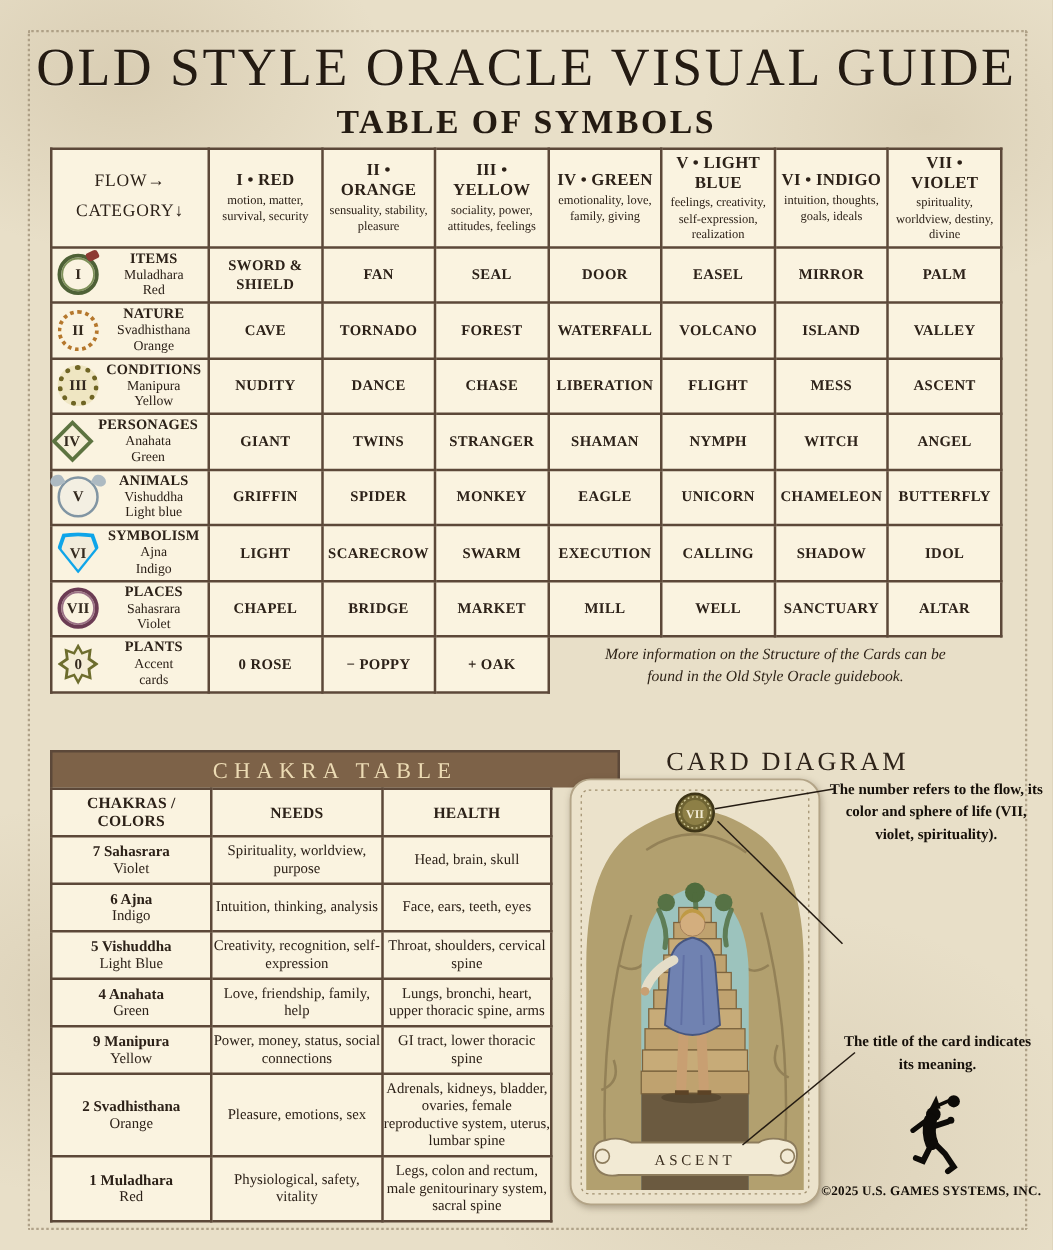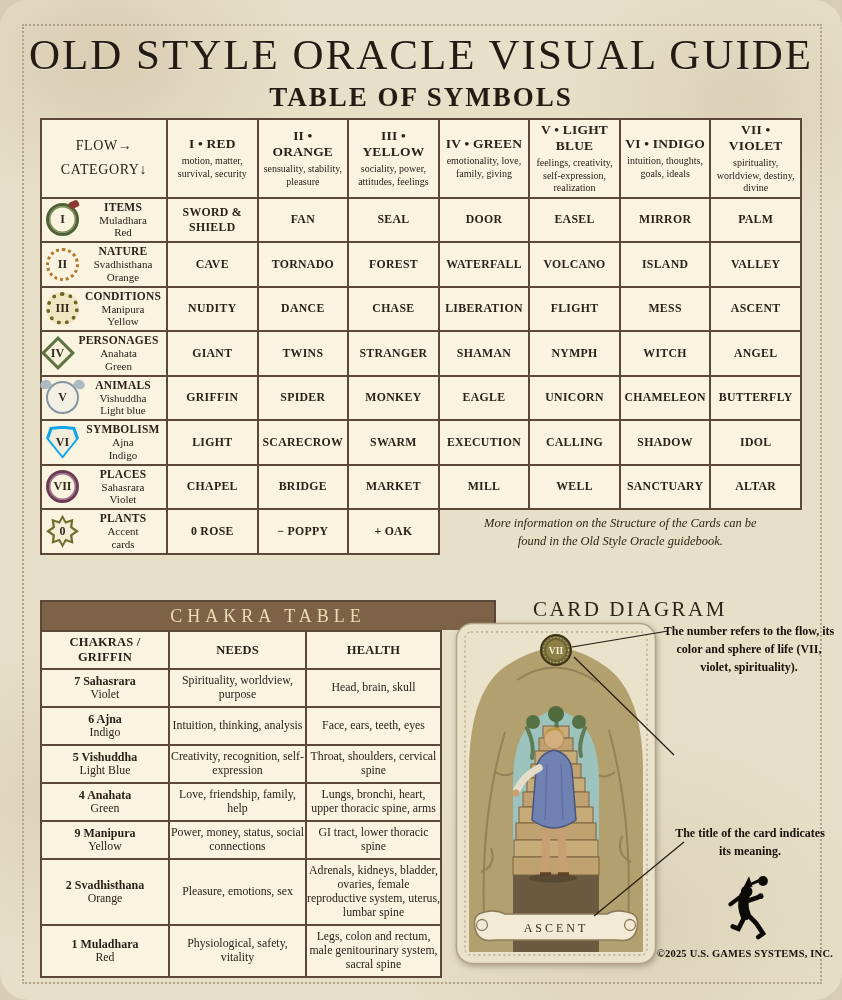--- a/index.html
+++ b/index.html
@@ -13,7 +13,6 @@
       radial-gradient(ellipse 420px 320px at 75% 92%, rgba(148,127,92,.14), transparent 60%),
       radial-gradient(ellipse 300px 260px at 6% 80%, rgba(148,127,92,.13), transparent 60%),
       #e8dfc8;
-    border-radius: 28px;
   }
   .stitch-frame {
     position:absolute; inset:24px 20px 16px 22px;

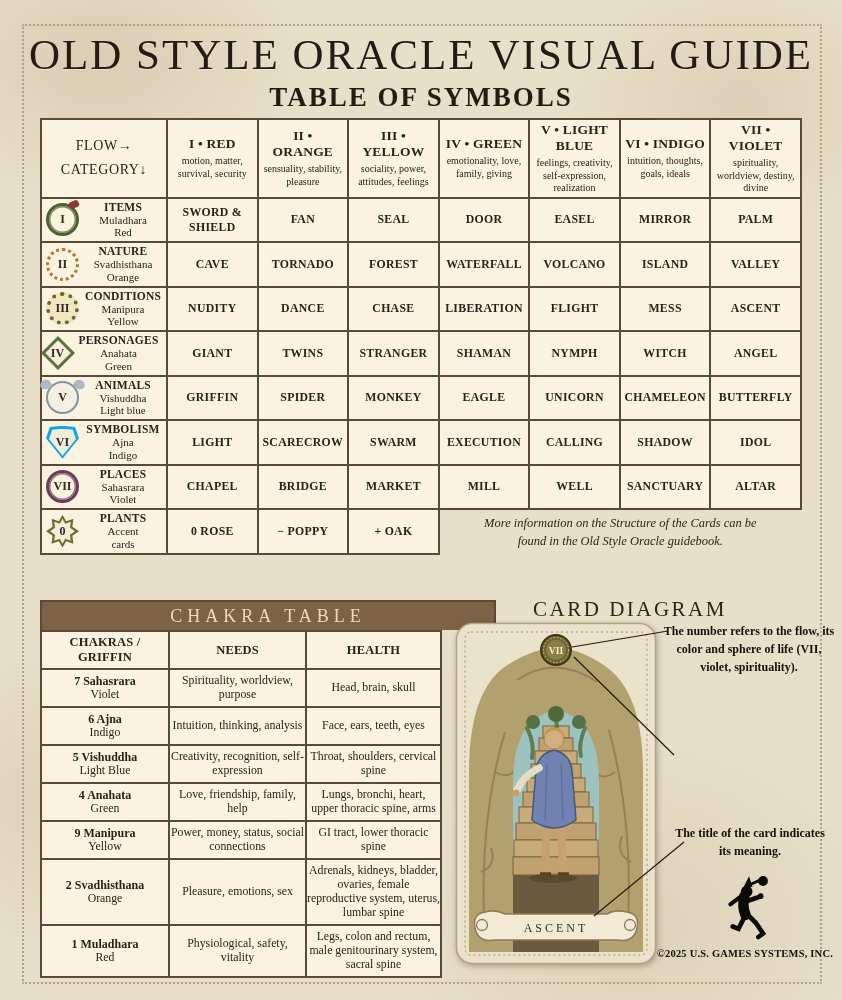--- a/index.html
+++ b/index.html
@@ -349,7 +349,7 @@
         </colgroup>
       <tbody>
           <tr>
-            <th>CHAKRAS / GRIFFIN</th>
+            <th>CHAKRAS / COLORS</th>
             <th>NEEDS</th>
             <th>HEALTH</th>
           </tr>

